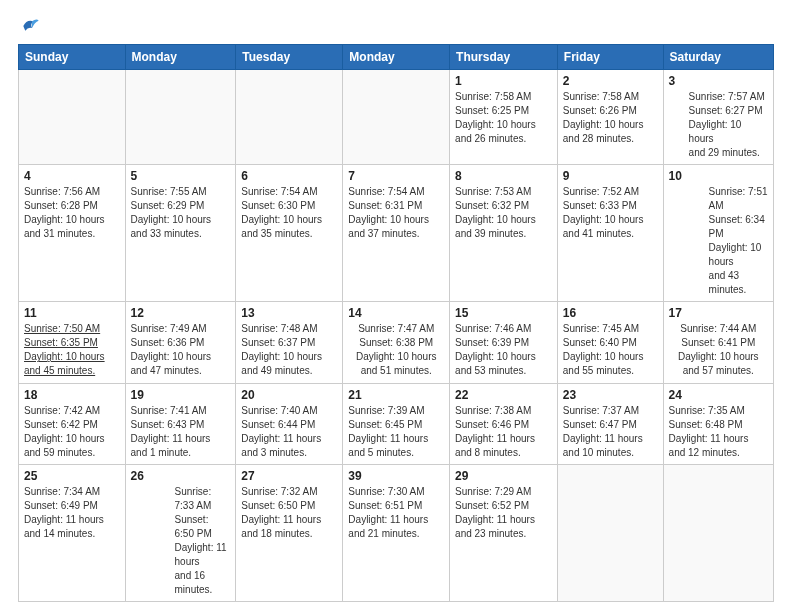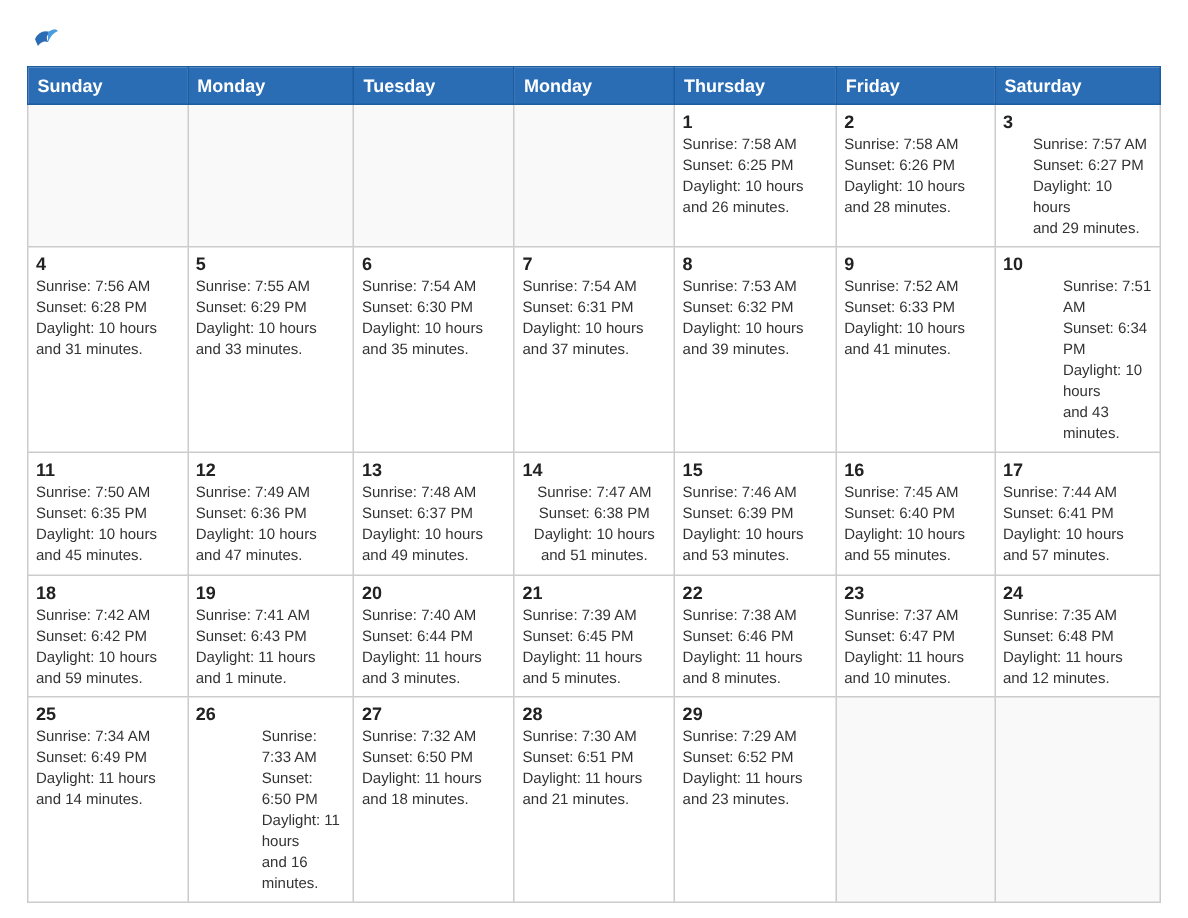--- a/index.html
+++ b/index.html
@@ -212,7 +212,7 @@
         <tr>
           <td>
             <span class="day-num">11</span>
-            <div class="day-detail" style="white-space: pre-line;">Sunrise: 7:50 AM
+            <div class="day-detail" style="white-space: pre-line; text-decoration: underline;">Sunrise: 7:50 AM
 Sunset: 6:35 PM
 Daylight: 10 hours
 and 45 minutes.</div>

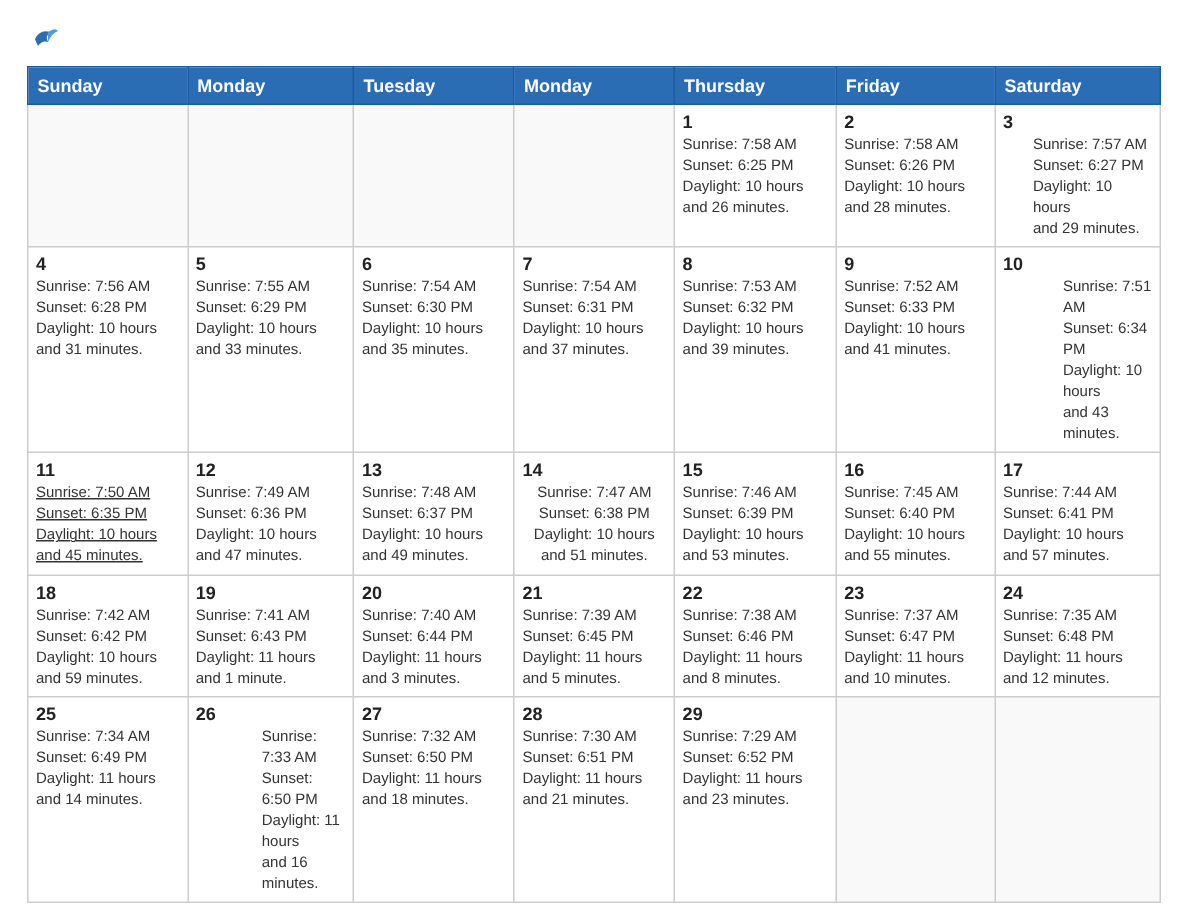--- a/index.html
+++ b/index.html
@@ -254,7 +254,7 @@
           </td>
           <td>
             <span class="day-num">17</span>
-            <div class="day-detail" style="white-space: pre-line;">Sunrise: 7:44 AM
+            <div class="day-detail" style="white-space: pre-line; text-align: center;">Sunrise: 7:44 AM
 Sunset: 6:41 PM
 Daylight: 10 hours
 and 57 minutes.</div>

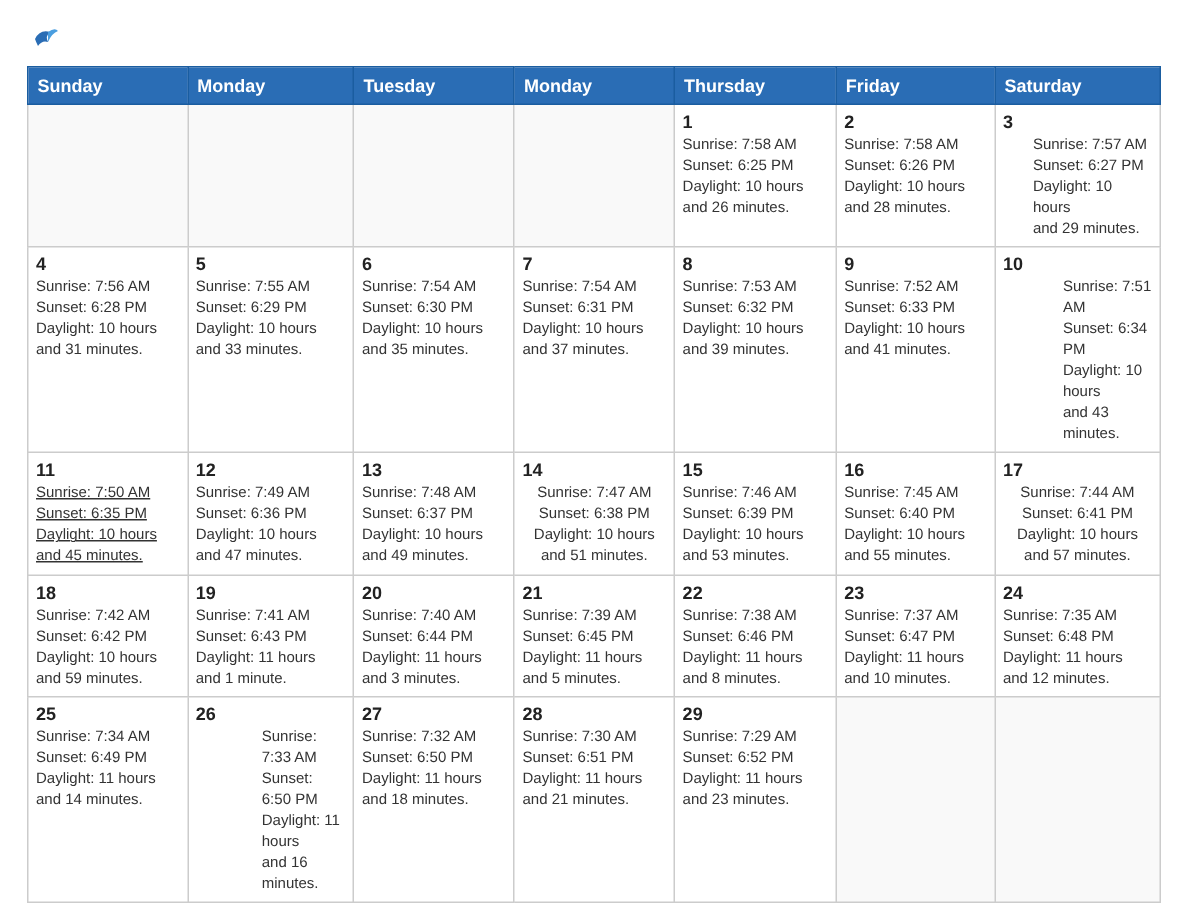--- a/index.html
+++ b/index.html
@@ -334,7 +334,7 @@
 and 18 minutes.</div>
           </td>
           <td>
-            <span class="day-num">28</span>
+            <span class="day-num">39</span>
             <div class="day-detail" style="white-space: pre-line;">Sunrise: 7:30 AM
 Sunset: 6:51 PM
 Daylight: 11 hours

